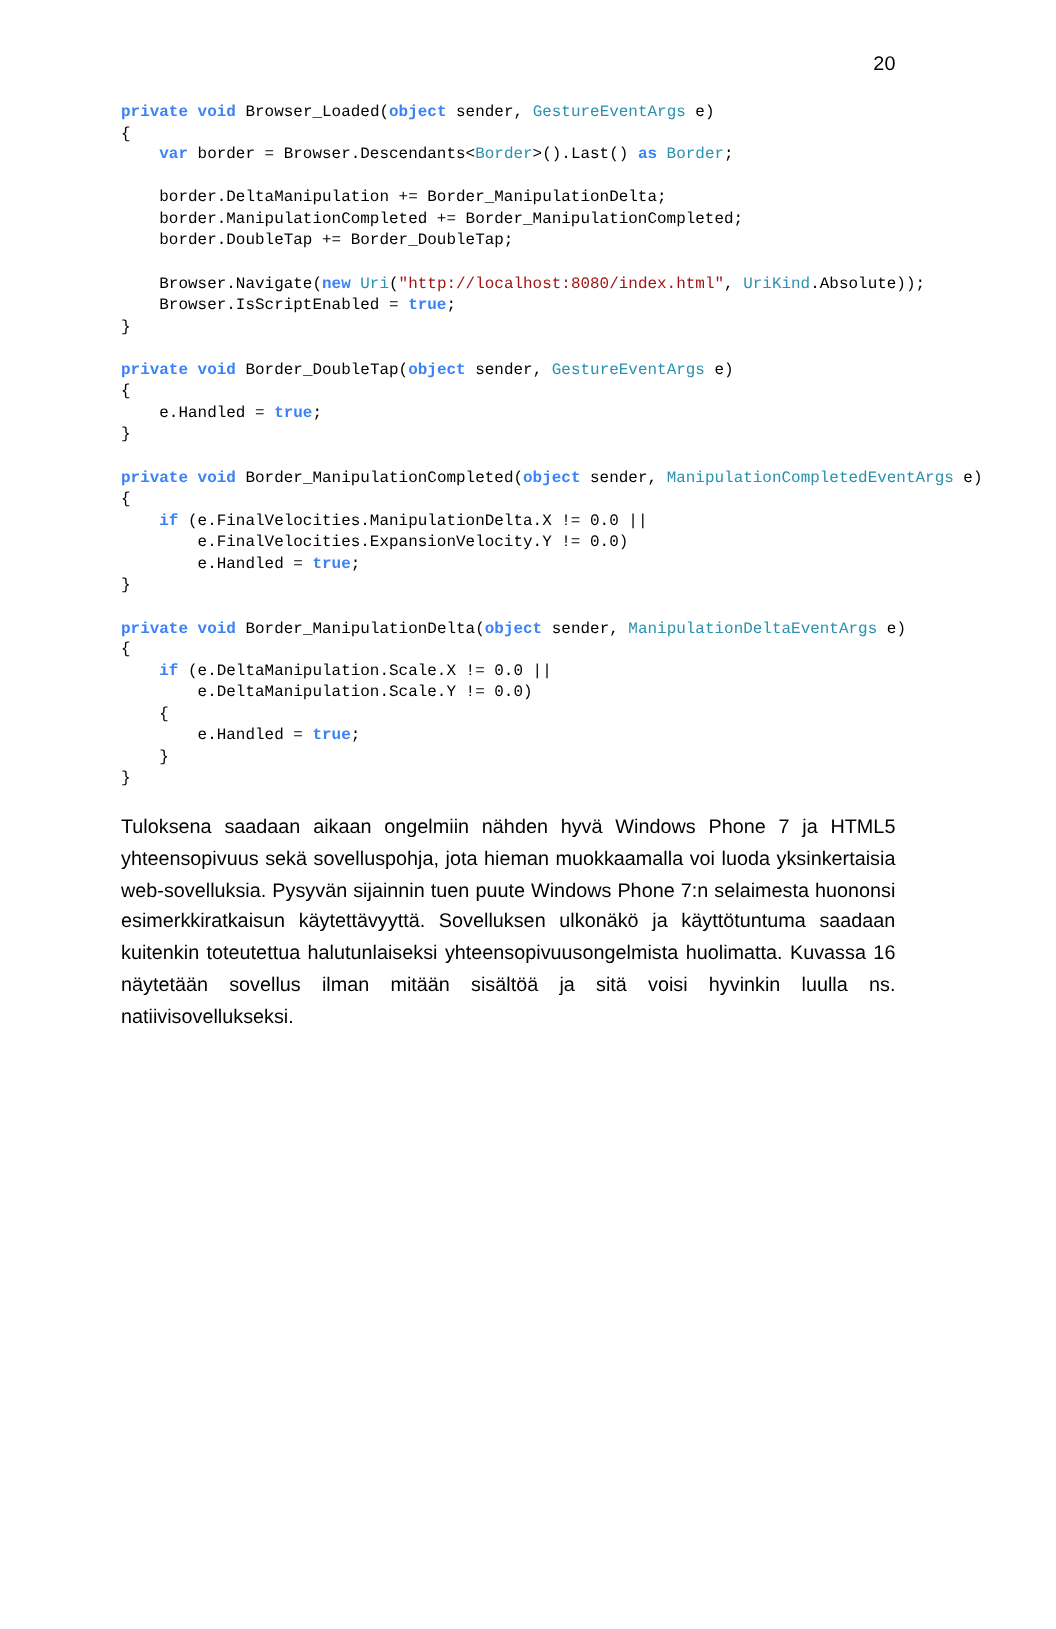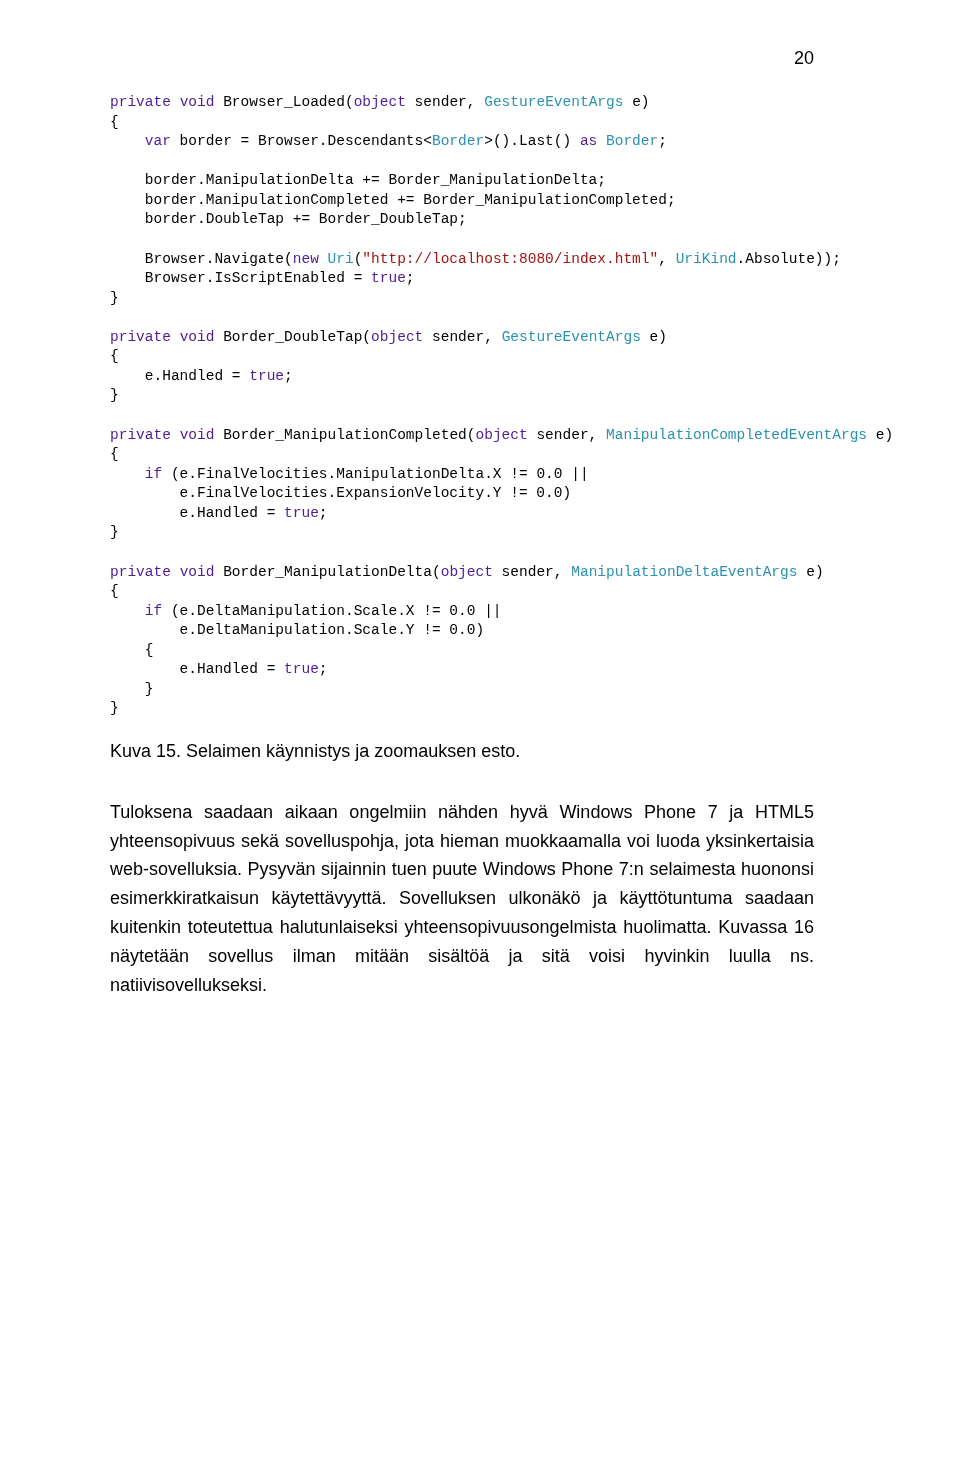--- a/index.html
+++ b/index.html
@@ -38,7 +38,7 @@
     margin: 6px 0 18px 0;
     color: #000;
   }
-  .kw   { color: #4c1d95; }
+  .kw   { color: #3b82f6; font-weight: bold; }
   .type { color: #2b91af; }
   .str  { color: #a31515; }
 </style>

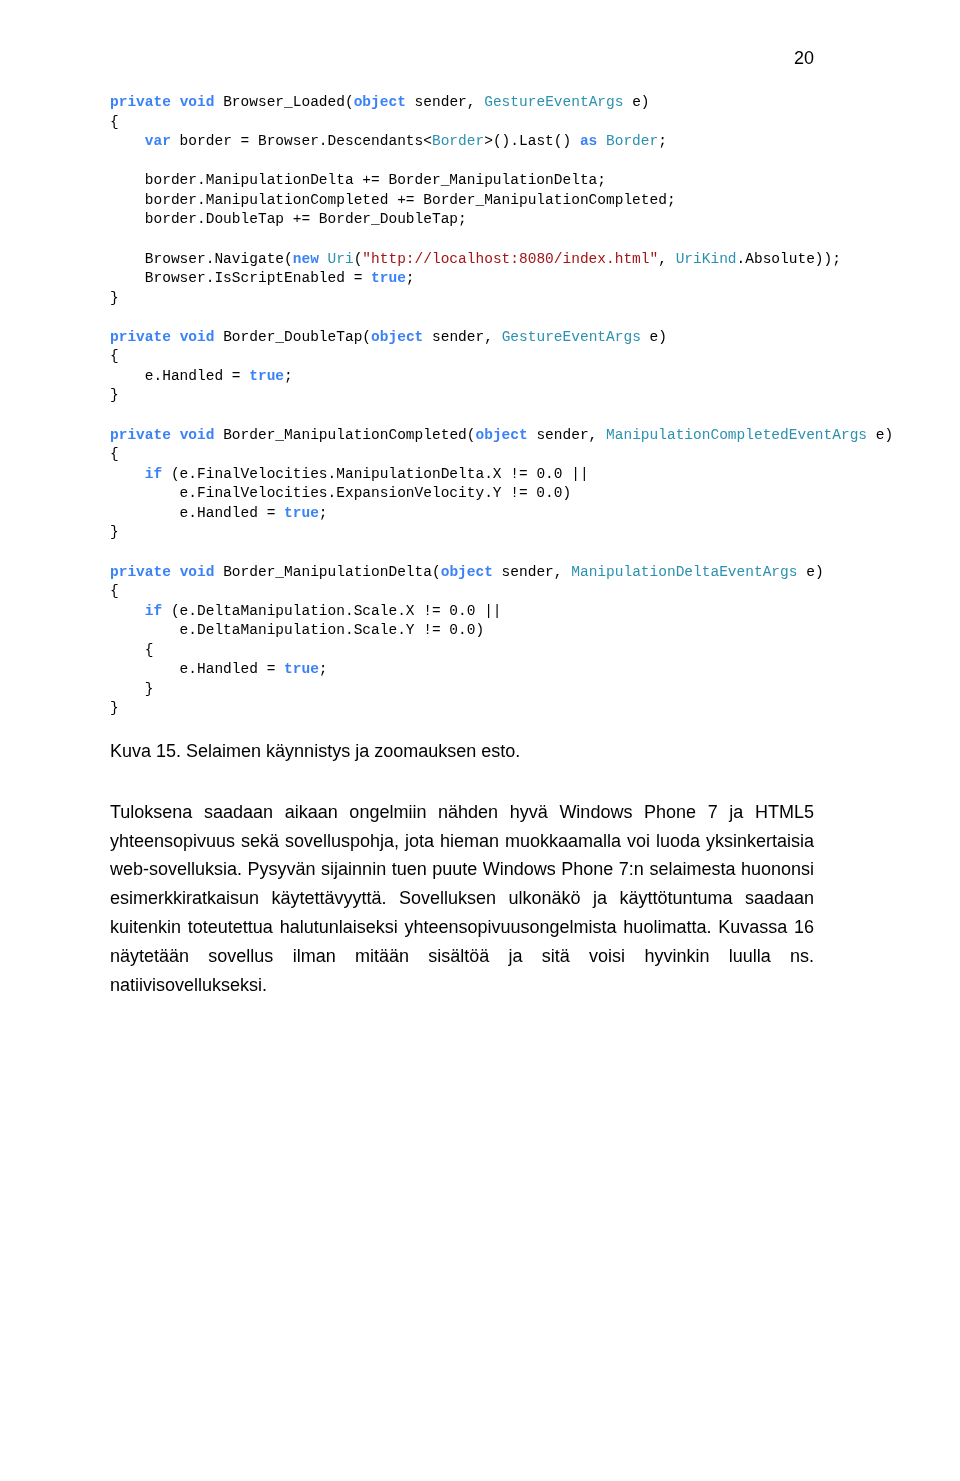--- a/index.html
+++ b/index.html
@@ -54,7 +54,7 @@
 {
     <span class="kw">var</span><span> border = Browser.Descendants&lt;</span><span class="type">Border</span><span>&gt;().Last() </span><span class="kw">as</span><span> </span><span class="type">Border</span><span>;</span>
 
-<span>    border.ManipulationDelta += Border_ManipulationDelta;</span>
+<span>    border.DeltaManipulation += Border_ManipulationDelta;</span>
 <span>    border.ManipulationCompleted += Border_ManipulationCompleted;</span>
 <span>    border.DoubleTap += Border_DoubleTap;</span>
 

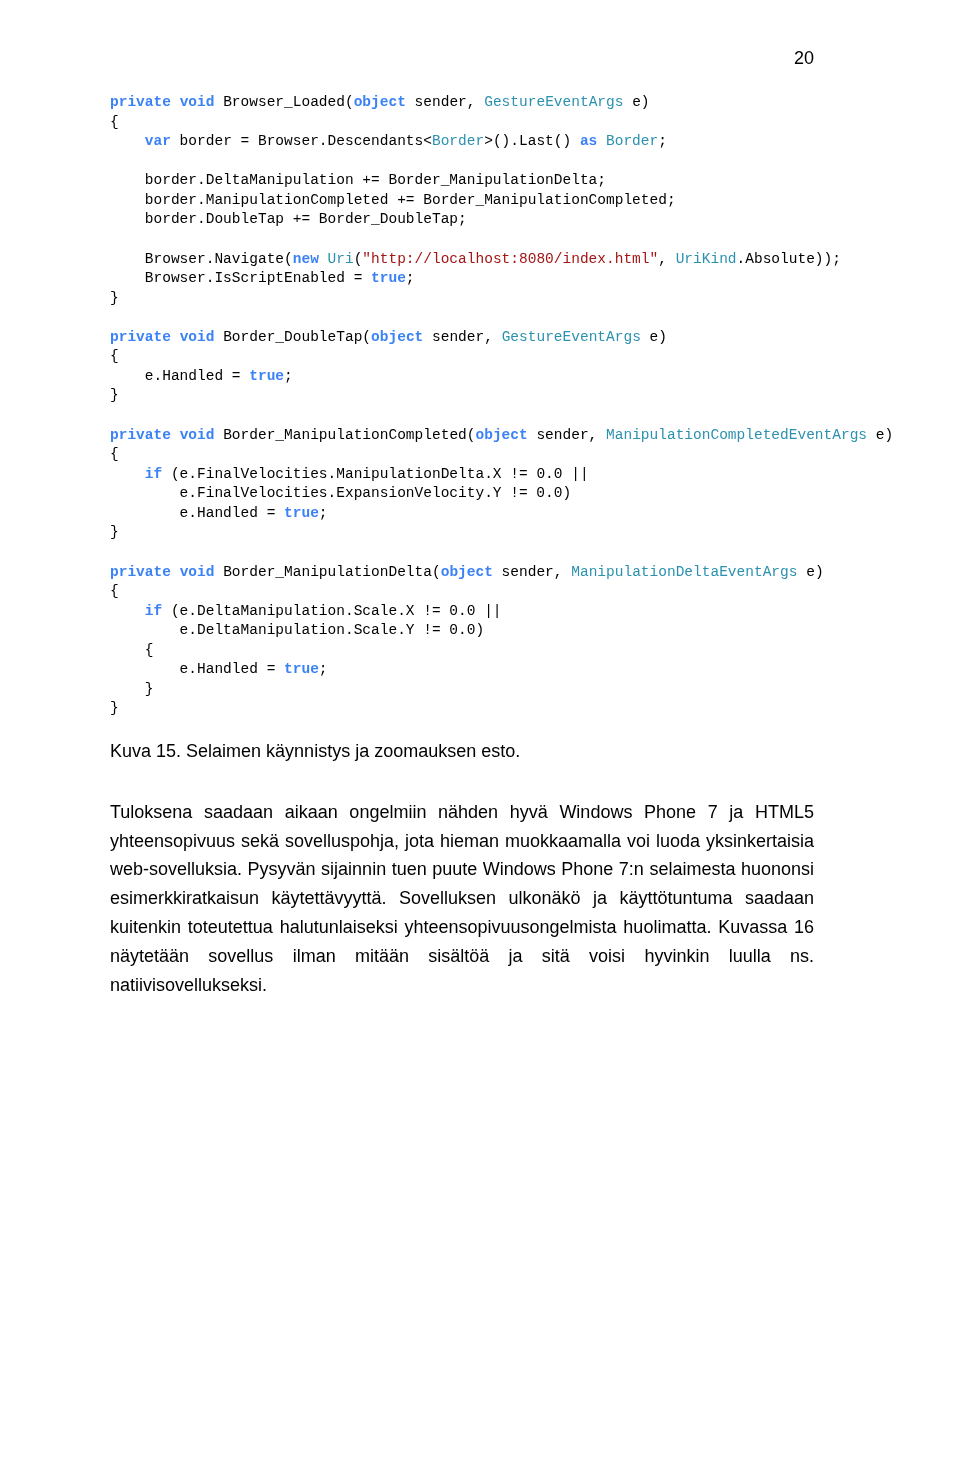--- a/index.html
+++ b/index.html
@@ -83,7 +83,6 @@
     }
 }</div>
 
-  <p class="fig-caption">Kuva 15. Selaimen käynnistys ja zoomauksen esto.</p>
 
   <p class="para">Tuloksena saadaan aikaan ongelmiin nähden hyvä Windows Phone 7 ja HTML5 yhteensopivuus sekä sovelluspohja, jota hieman muokkaamalla voi luoda yksinkertaisia web-sovelluksia. Pysyvän sijainnin tuen puute Windows Phone 7:n selaimesta huononsi esimerkkiratkaisun käytettävyyttä. Sovelluksen ulkonäkö ja käyttötuntuma saadaan kuitenkin toteutettua halutunlaiseksi yhteensopivuusongelmista huolimatta. Kuvassa 16 näytetään sovellus ilman mitään sisältöä ja sitä voisi hyvinkin luulla ns. natiivisovellukseksi.</p>
 

